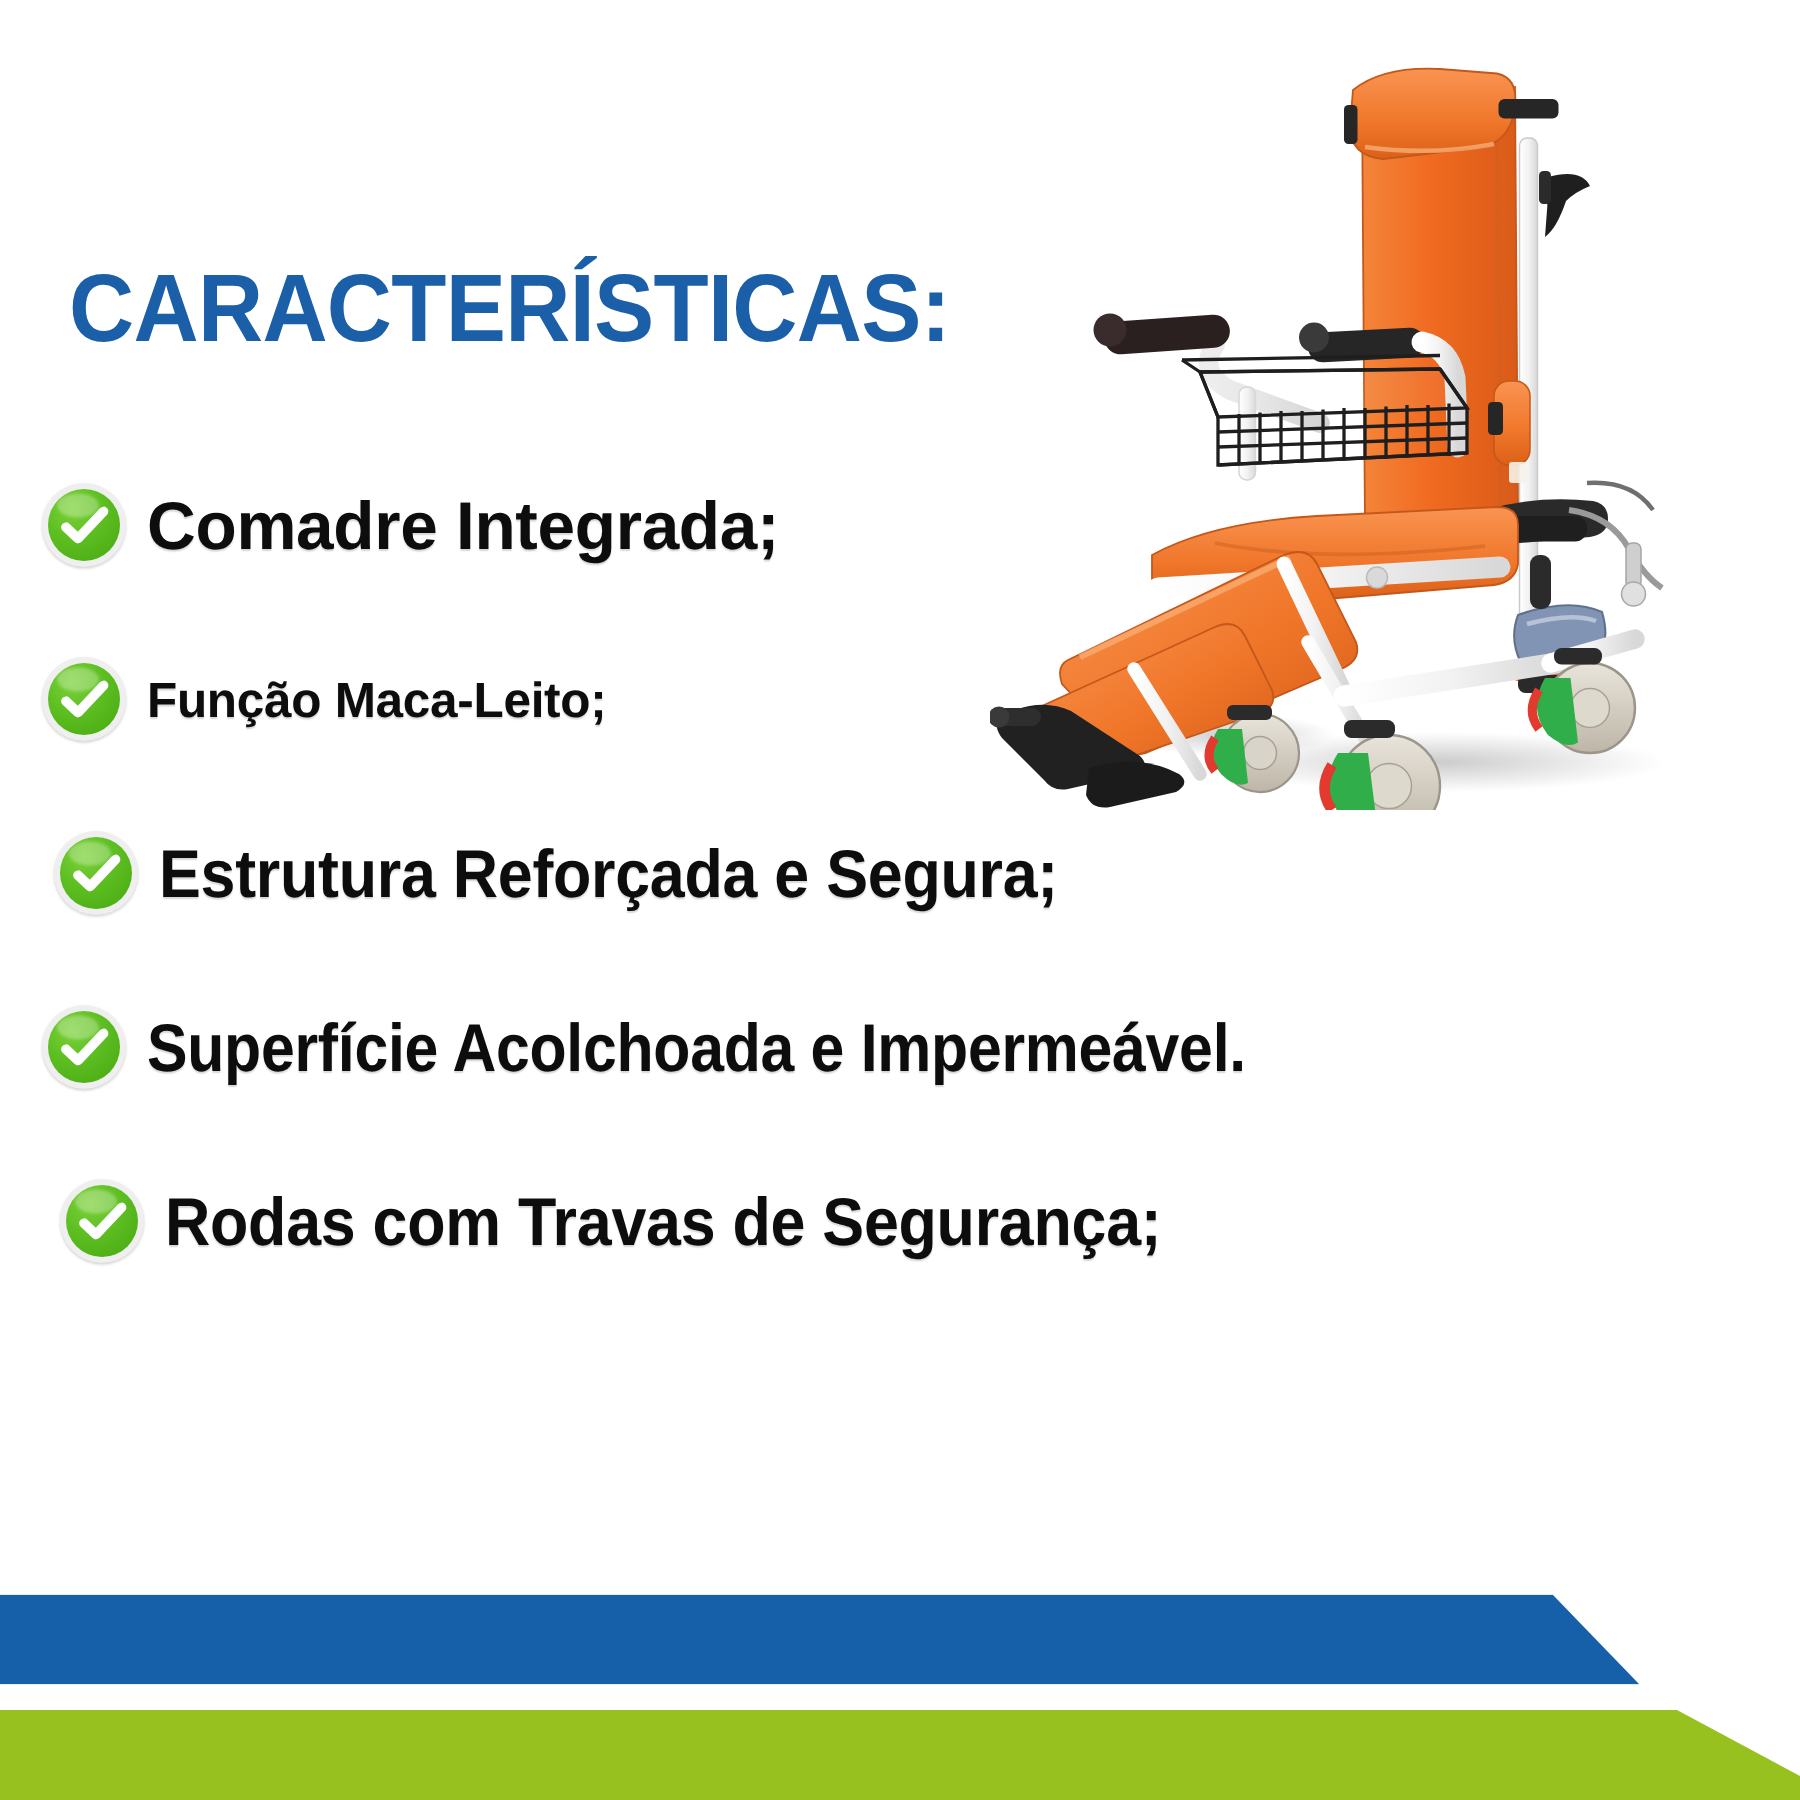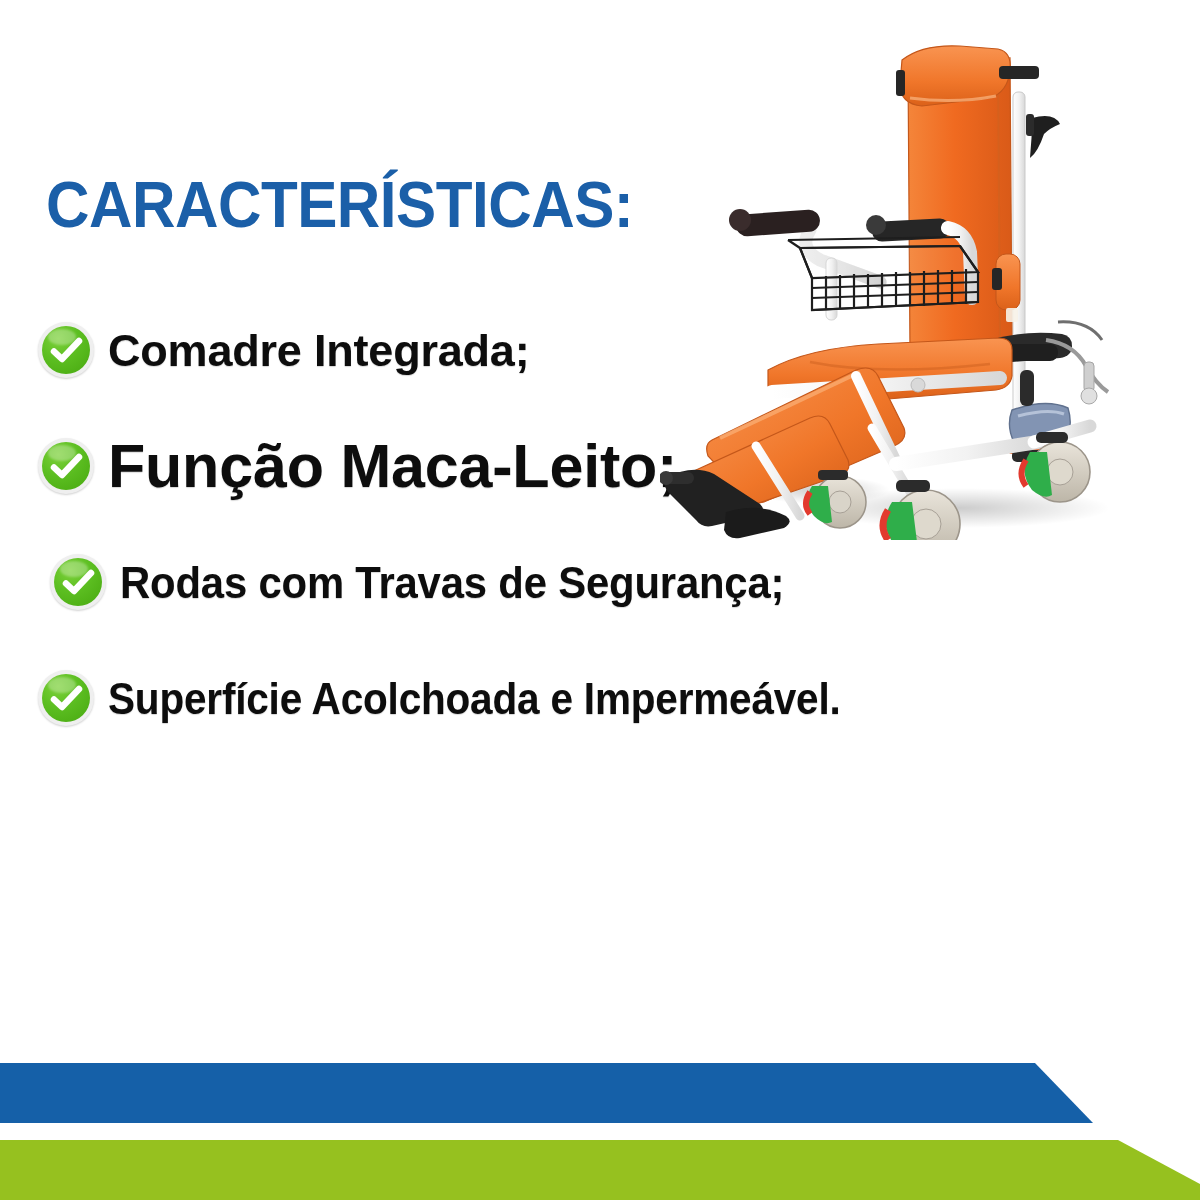--- a/index.html
+++ b/index.html
@@ -34,7 +34,7 @@
   
   .feature-list {
     position: absolute;
-    left: 38px;
+    left: 28px;
     top: 292px;
     width: 1090px;
   }

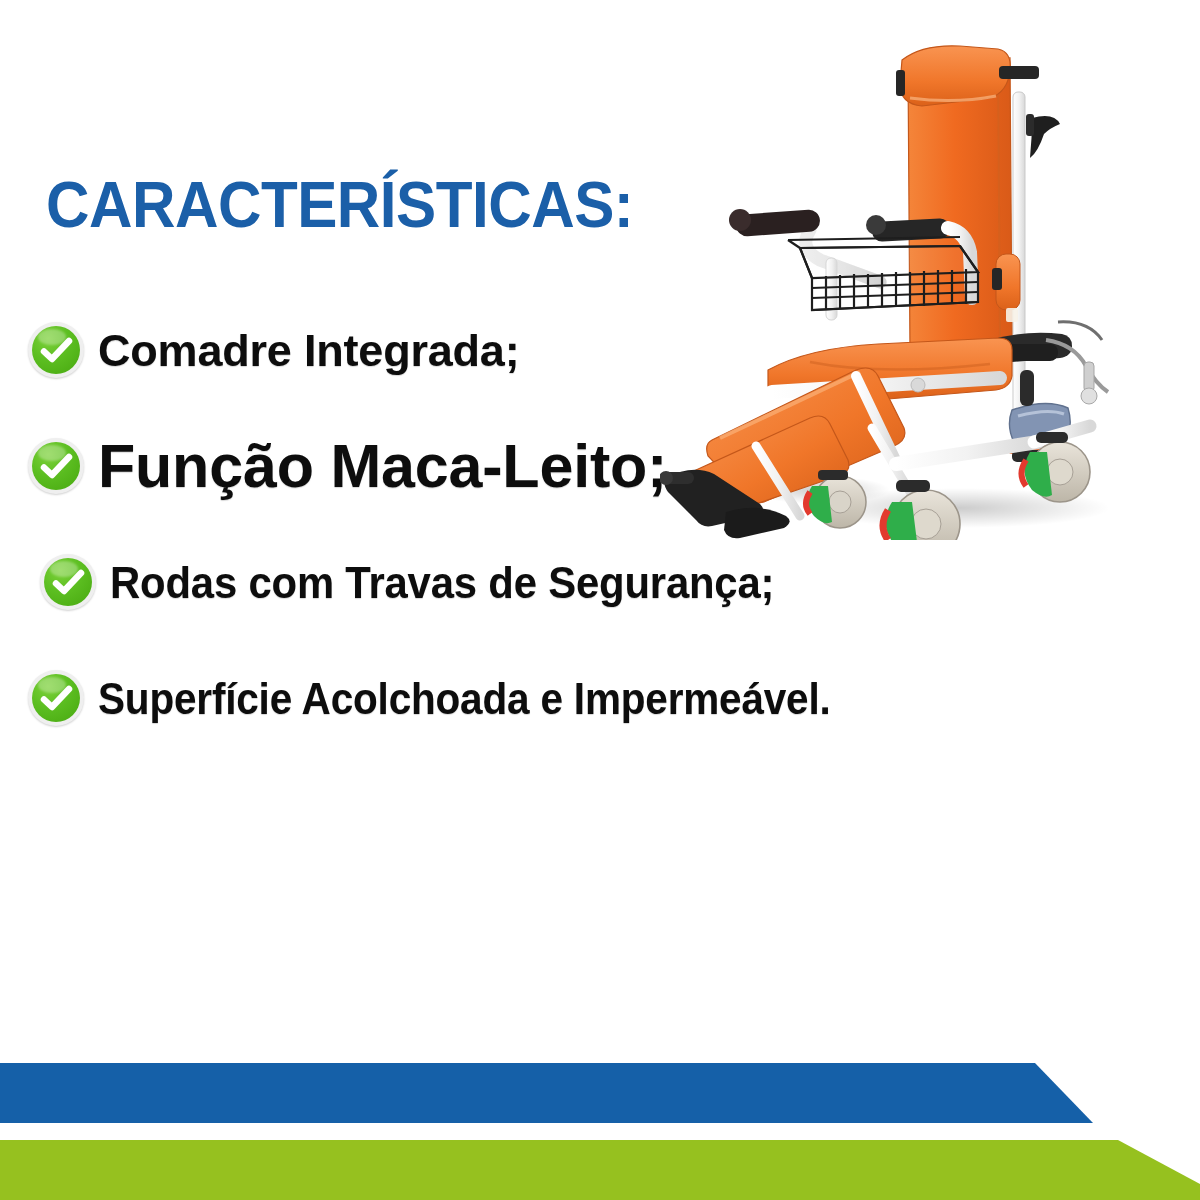--- a/index.html
+++ b/index.html
@@ -91,7 +91,7 @@
   }
   
   .fi-0 .feature-text { font-size: 45px; transform: scaleX(1.00); transform-origin: left center; }
-  .fi-1 .feature-text { font-size: 61px; transform: scaleX(1.00); transform-origin: left center; }
+  .fi-1 .feature-text { font-size: 33px; transform: scaleX(1.00); transform-origin: left center; }
   .fi-2 .feature-text { font-size: 45px; transform: scaleX(0.95); transform-origin: left center; }
   .fi-3 { padding-left: 8px; }
   .fi-3 .feature-text { font-size: 45px; transform: scaleX(0.93); transform-origin: left center; }

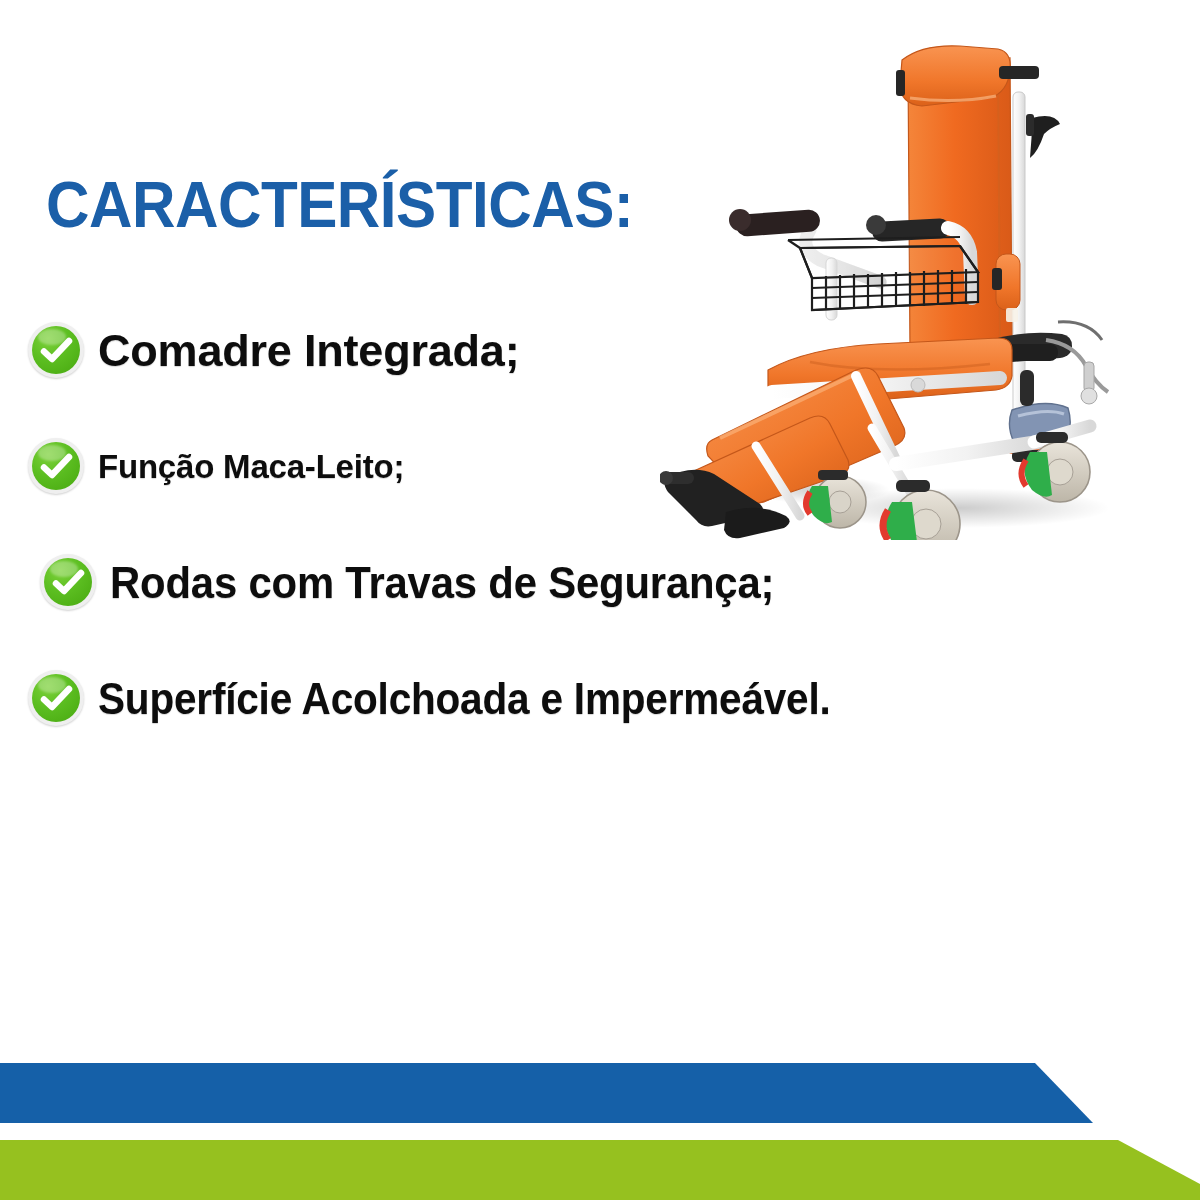--- a/index.html
+++ b/index.html
@@ -161,6 +161,17 @@
   </div>
 
 
+  <div class="feature-item fi-3">
+    <span class="check-icon">
+      <span class="ring"></span>
+        <span class="disc"></span>
+        <span class="gloss"></span>
+      <svg viewBox="0 0 56 56">
+          <path d="M16 29.5 L24 37 L41 19" fill="none" stroke="#ffffff" stroke-width="6.5" stroke-linecap="round" stroke-linejoin="round"></path>
+        </svg>
+    </span>
+    <span class="feature-text">Estrutura Reforçada e Segura;</span>
+  </div>
 
   <div class="feature-item fi-4">
     <span class="check-icon">

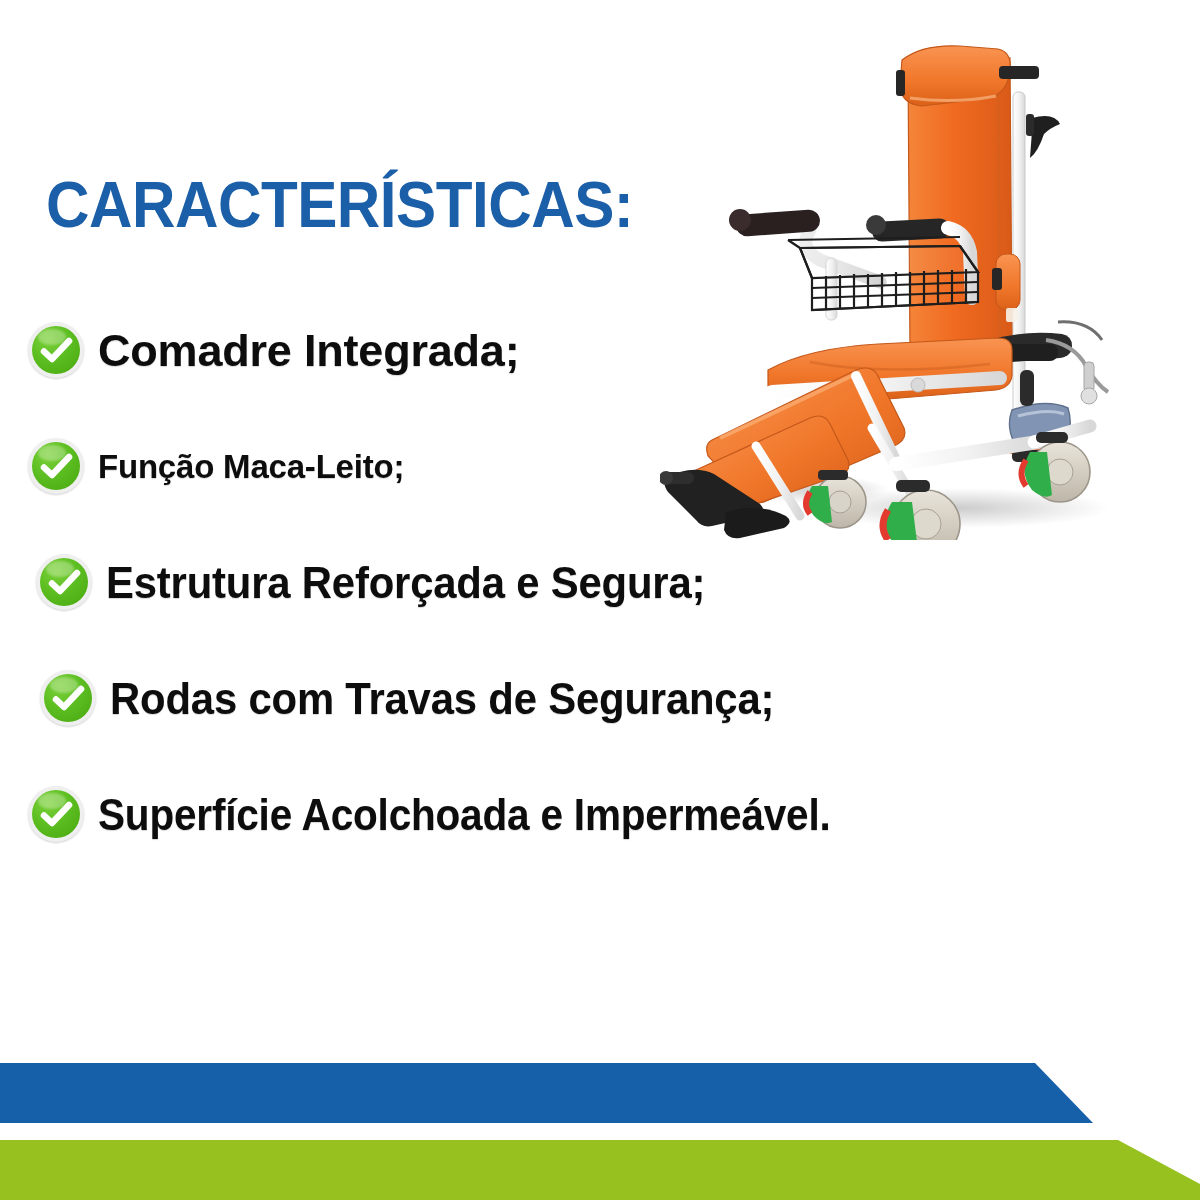--- a/index.html
+++ b/index.html
@@ -173,6 +173,18 @@
     <span class="feature-text">Estrutura Reforçada e Segura;</span>
   </div>
 
+  <div class="feature-item fi-5">
+    <span class="check-icon">
+      <span class="ring"></span>
+        <span class="disc"></span>
+        <span class="gloss"></span>
+      <svg viewBox="0 0 56 56">
+          <path d="M16 29.5 L24 37 L41 19" fill="none" stroke="#ffffff" stroke-width="6.5" stroke-linecap="round" stroke-linejoin="round"></path>
+        </svg>
+    </span>
+    <span class="feature-text">Superfície Acolchoada e Impermeável.</span>
+  </div>
+
   <div class="feature-item fi-4">
     <span class="check-icon">
       <span class="ring"></span>
@@ -183,18 +195,6 @@
         </svg>
     </span>
     <span class="feature-text">Rodas com Travas de Segurança;</span>
-  </div>
-
-  <div class="feature-item fi-5">
-    <span class="check-icon">
-      <span class="ring"></span>
-        <span class="disc"></span>
-        <span class="gloss"></span>
-      <svg viewBox="0 0 56 56">
-          <path d="M16 29.5 L24 37 L41 19" fill="none" stroke="#ffffff" stroke-width="6.5" stroke-linecap="round" stroke-linejoin="round"></path>
-        </svg>
-    </span>
-    <span class="feature-text">Superfície Acolchoada e Impermeável.</span>
   </div>
 
 </div>

